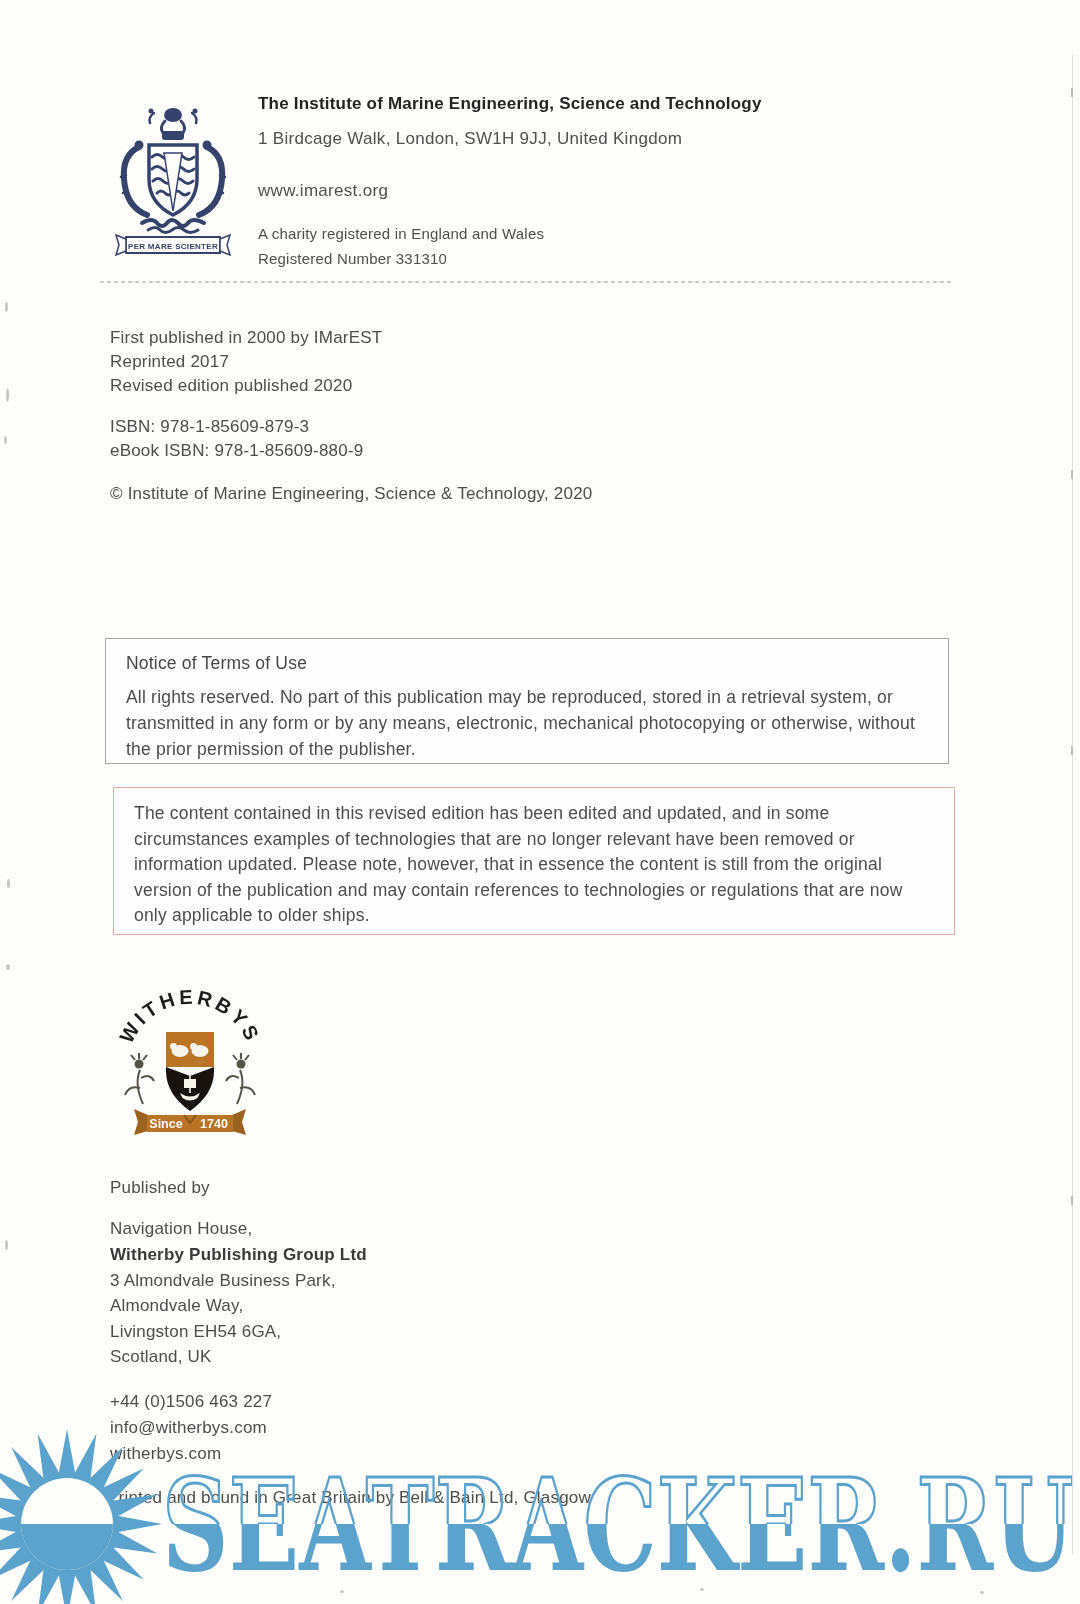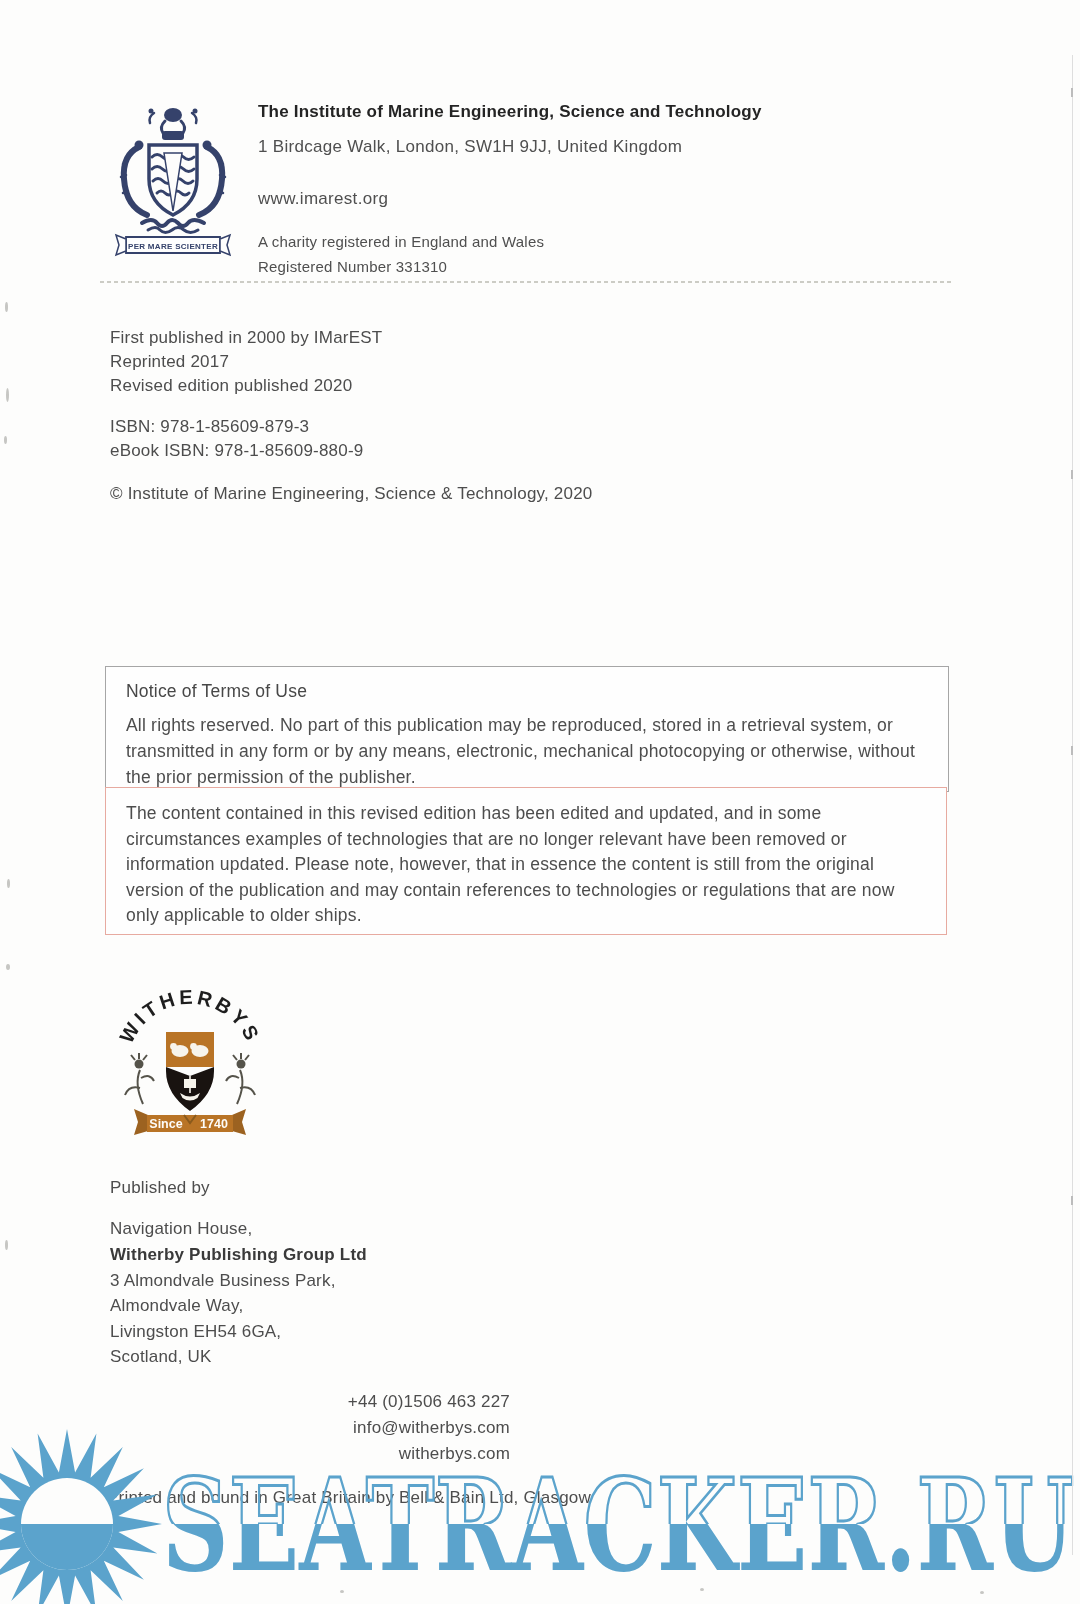--- a/index.html
+++ b/index.html
@@ -63,7 +63,7 @@
     <text x="65" y="150" text-anchor="middle" font-size="8" font-weight="bold" fill="#35426b" font-family="Liberation Sans, sans-serif" letter-spacing="0.3">PER MARE SCIENTER</text>
   </svg>
 
-  <div class="abs" style="left:258px;top:102px;width:640px;">
+  <div class="abs" style="left:258px;top:94px;width:640px;">
     <div class="org-name">The Institute of Marine Engineering, Science and Technology</div>
     <div class="hdr-line" style="margin-top:15px;">1 Birdcage Walk, London, SW1H 9JJ, United Kingdom</div>
     <div class="hdr-line" style="margin-top:32px;">www.imarest.org</div>

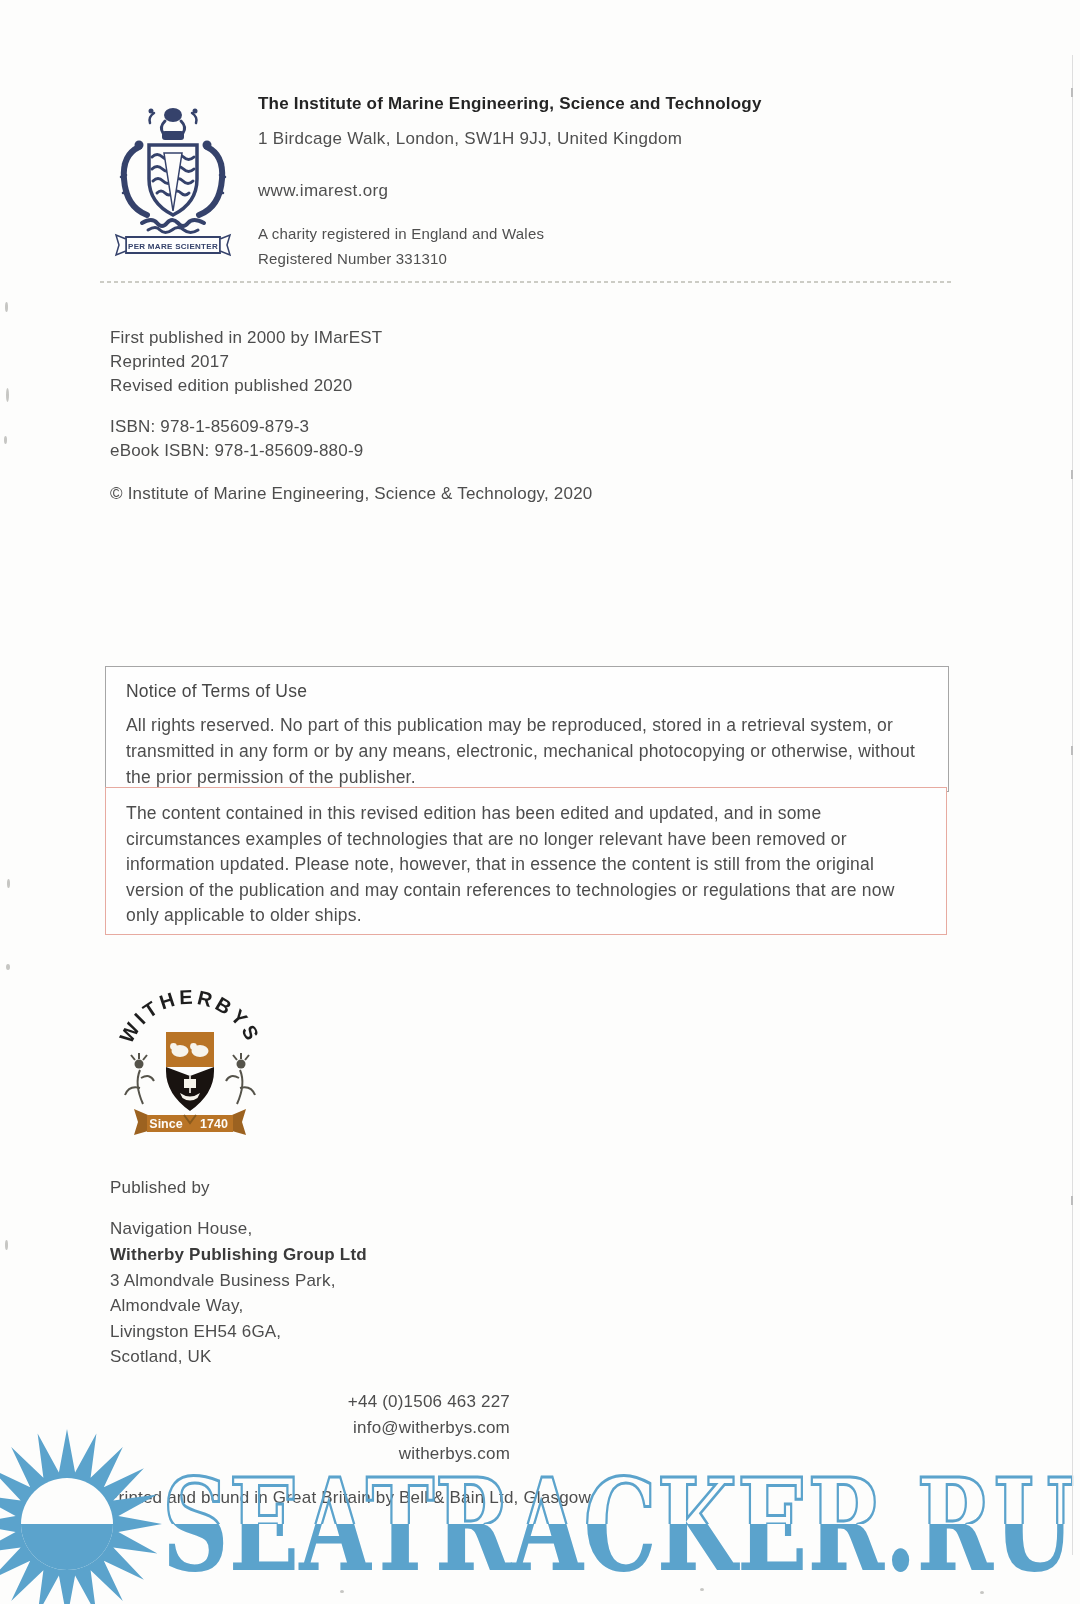--- a/index.html
+++ b/index.html
@@ -85,7 +85,7 @@
   <div class="abs" style="left:110px;top:551px;width:700px;">
   </div>
 
-  <div class="abs box box1" style="left:105px;top:638px;width:844px;height:126px;padding:14px 20px;margin-top:28px;">
+  <div class="abs box box1" style="left:105px;top:638px;width:844px;height:126px;padding:14px 20px;">
     <div class="box-title">Notice of Terms of Use</div>
     <div class="box-text" style="margin-top:10px;width:800px;">All rights reserved. No part of this publication may be reproduced, stored in a retrieval system, or transmitted in any form or by any means, electronic, mechanical photocopying or otherwise, without the prior permission of the publisher.</div>
   </div>

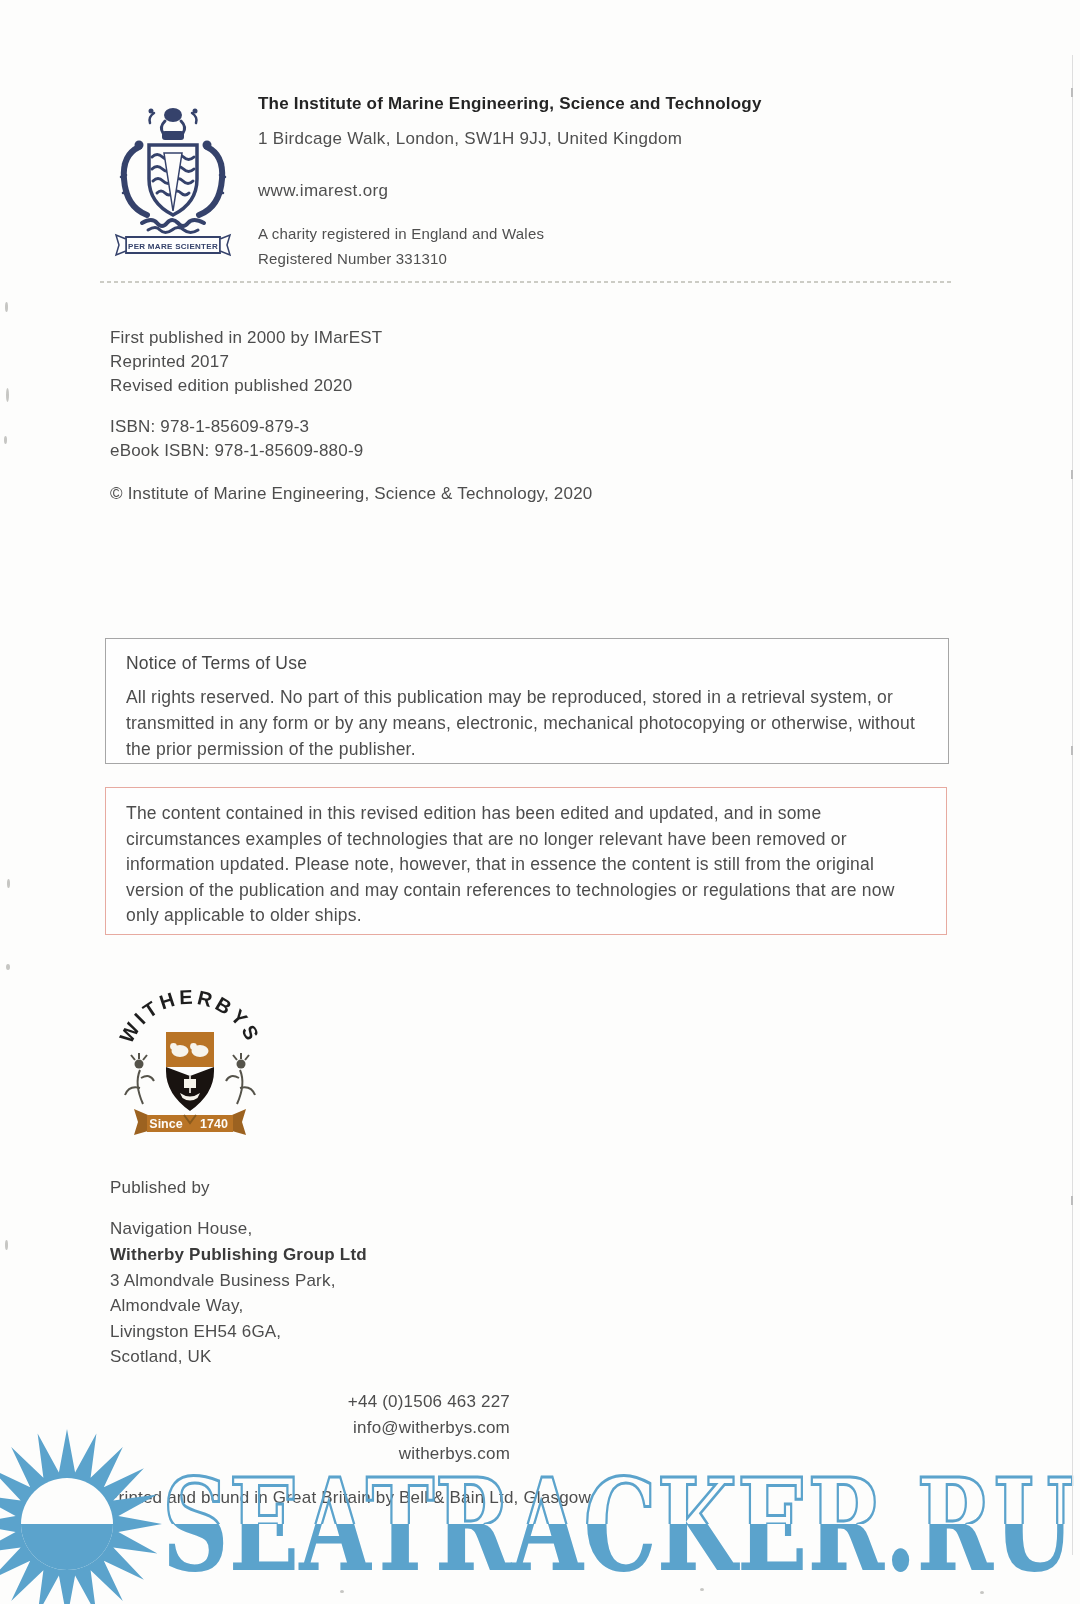--- a/index.html
+++ b/index.html
@@ -90,7 +90,7 @@
     <div class="box-text" style="margin-top:10px;width:800px;">All rights reserved. No part of this publication may be reproduced, stored in a retrieval system, or transmitted in any form or by any means, electronic, mechanical photocopying or otherwise, without the prior permission of the publisher.</div>
   </div>
 
-  <div class="abs box box2" style="left:105px;top:787px;width:842px;height:148px;padding:13px 20px;">
+  <div class="abs box box2" style="left:113px;top:787px;width:842px;height:148px;padding:13px 20px;">
     <div class="box-text" style="width:806px;">The content contained in this revised edition has been edited and updated, and in some circumstances examples of technologies that are no longer relevant have been removed or information updated. Please note, however, that in essence the content is still from the original version of the publication and may contain references to technologies or regulations that are now only applicable to older ships.</div>
   </div>
 

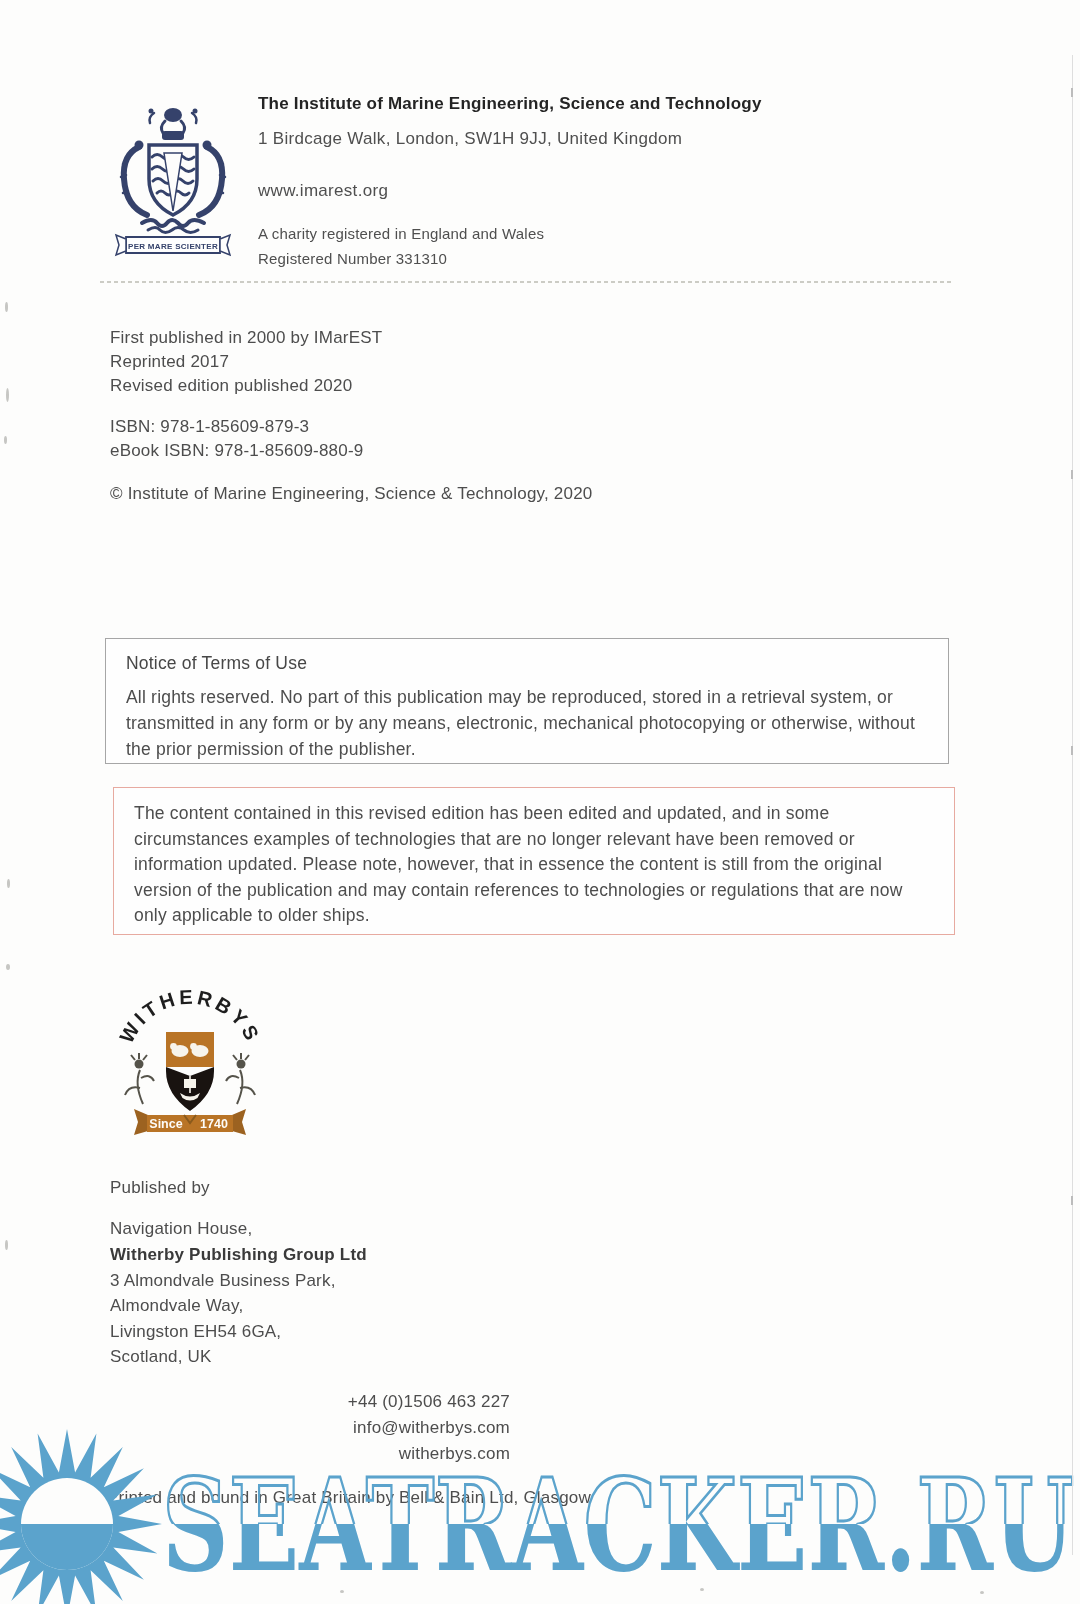--- a/index.html
+++ b/index.html
@@ -154,7 +154,7 @@
     <div class="body-line" style="line-height:25.5px;">Scotland, UK</div>
   </div>
 
-  <div class="abs" style="left:110px;top:1389px;width:400px;text-align:right;">
+  <div class="abs" style="left:110px;top:1389px;width:400px;">
     <div class="body-line" style="line-height:26px;">+44 (0)1506 463 227</div>
     <div class="body-line" style="line-height:26px;">info@witherbys.com</div>
     <div class="body-line" style="line-height:26px;">witherbys.com</div>

